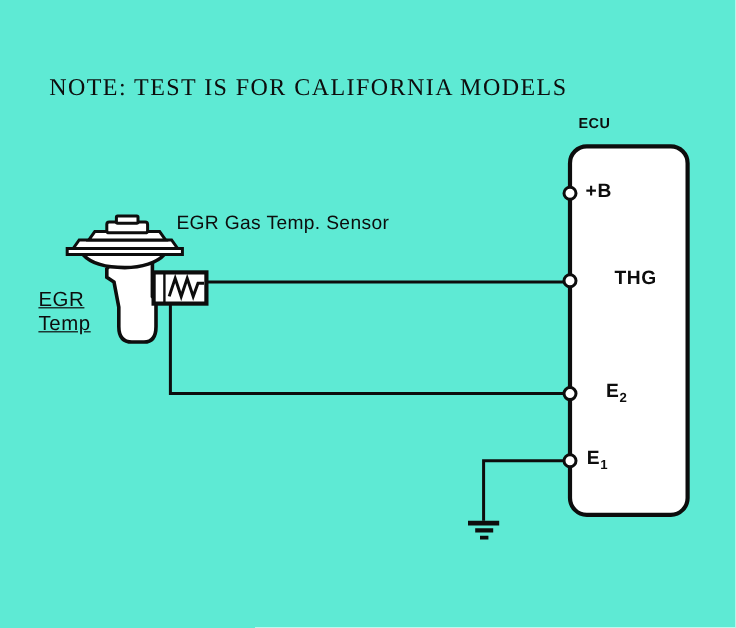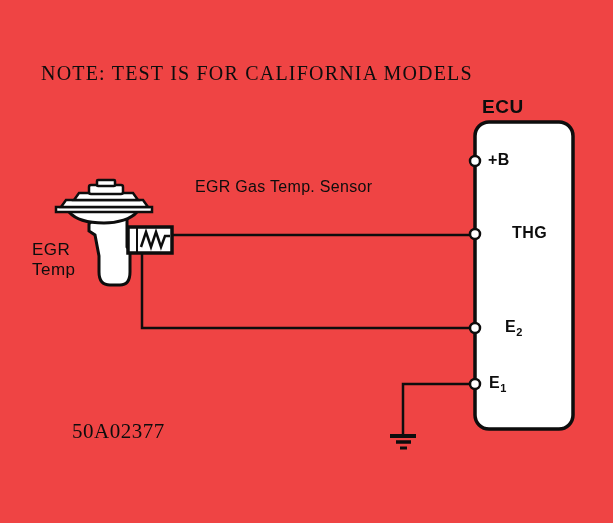--- a/index.html
+++ b/index.html
@@ -11,7 +11,7 @@
     position: relative;
     width: 613px;
     height: 523px;
-    background: #ef4444;
+    background: #5eead4;
     font-family: "Liberation Sans", sans-serif;
     color: #0d0d0d;
     overflow: hidden;

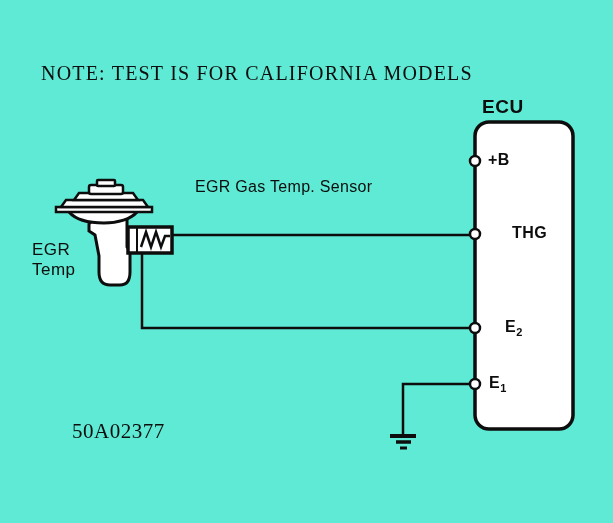--- a/index.html
+++ b/index.html
@@ -44,7 +44,7 @@
   .ecu-title {
     left: 482px;
     top: 96px;
-    font-size: 19px;
+    font-size: 12px;
     font-weight: 600;
     letter-spacing: 0.5px;
   }

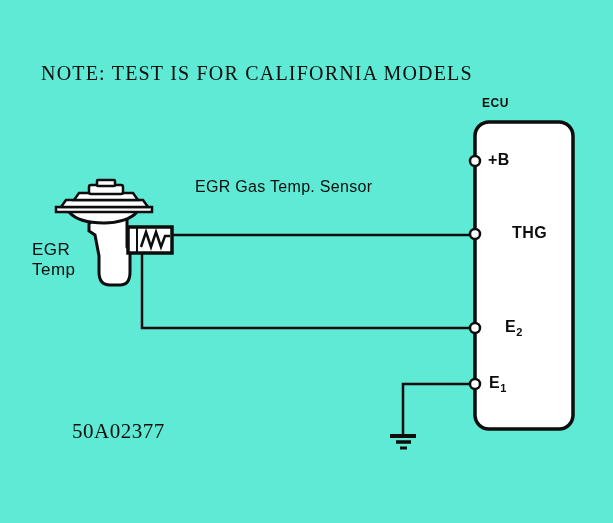--- a/index.html
+++ b/index.html
@@ -66,7 +66,6 @@
     top: 178px;
     font-size: 16px;
     letter-spacing: 0.3px;
-    margin-left: 48px;
   }
   .valve-label {
     left: 32px;

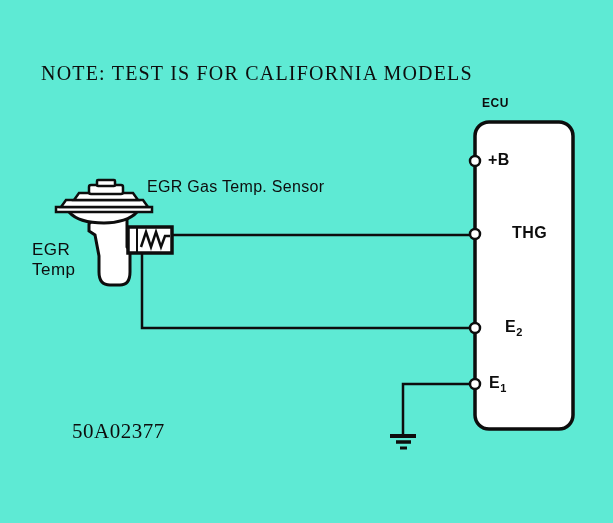--- a/index.html
+++ b/index.html
@@ -73,6 +73,7 @@
     font-size: 17px;
     line-height: 20px;
     letter-spacing: 0.5px;
+    text-decoration: underline;
   }
   svg .ink-line {
     stroke: #0d0d0d;

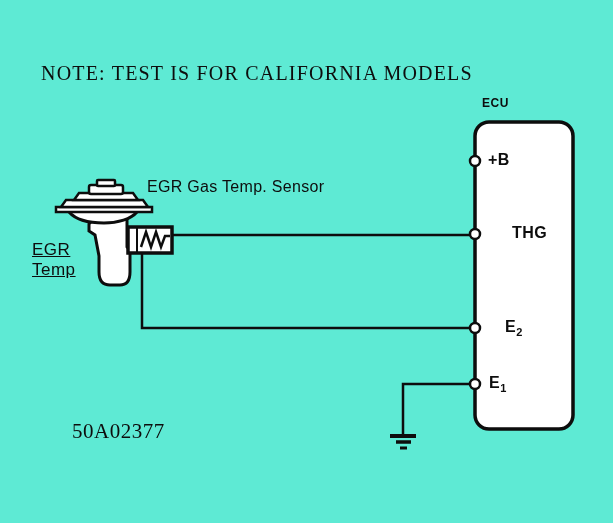--- a/index.html
+++ b/index.html
@@ -150,7 +150,6 @@
     <div>Temp</div>
   </div>
 
-  <div class="label serif-text figure-number">50A02377</div>
 
 </div>
 

